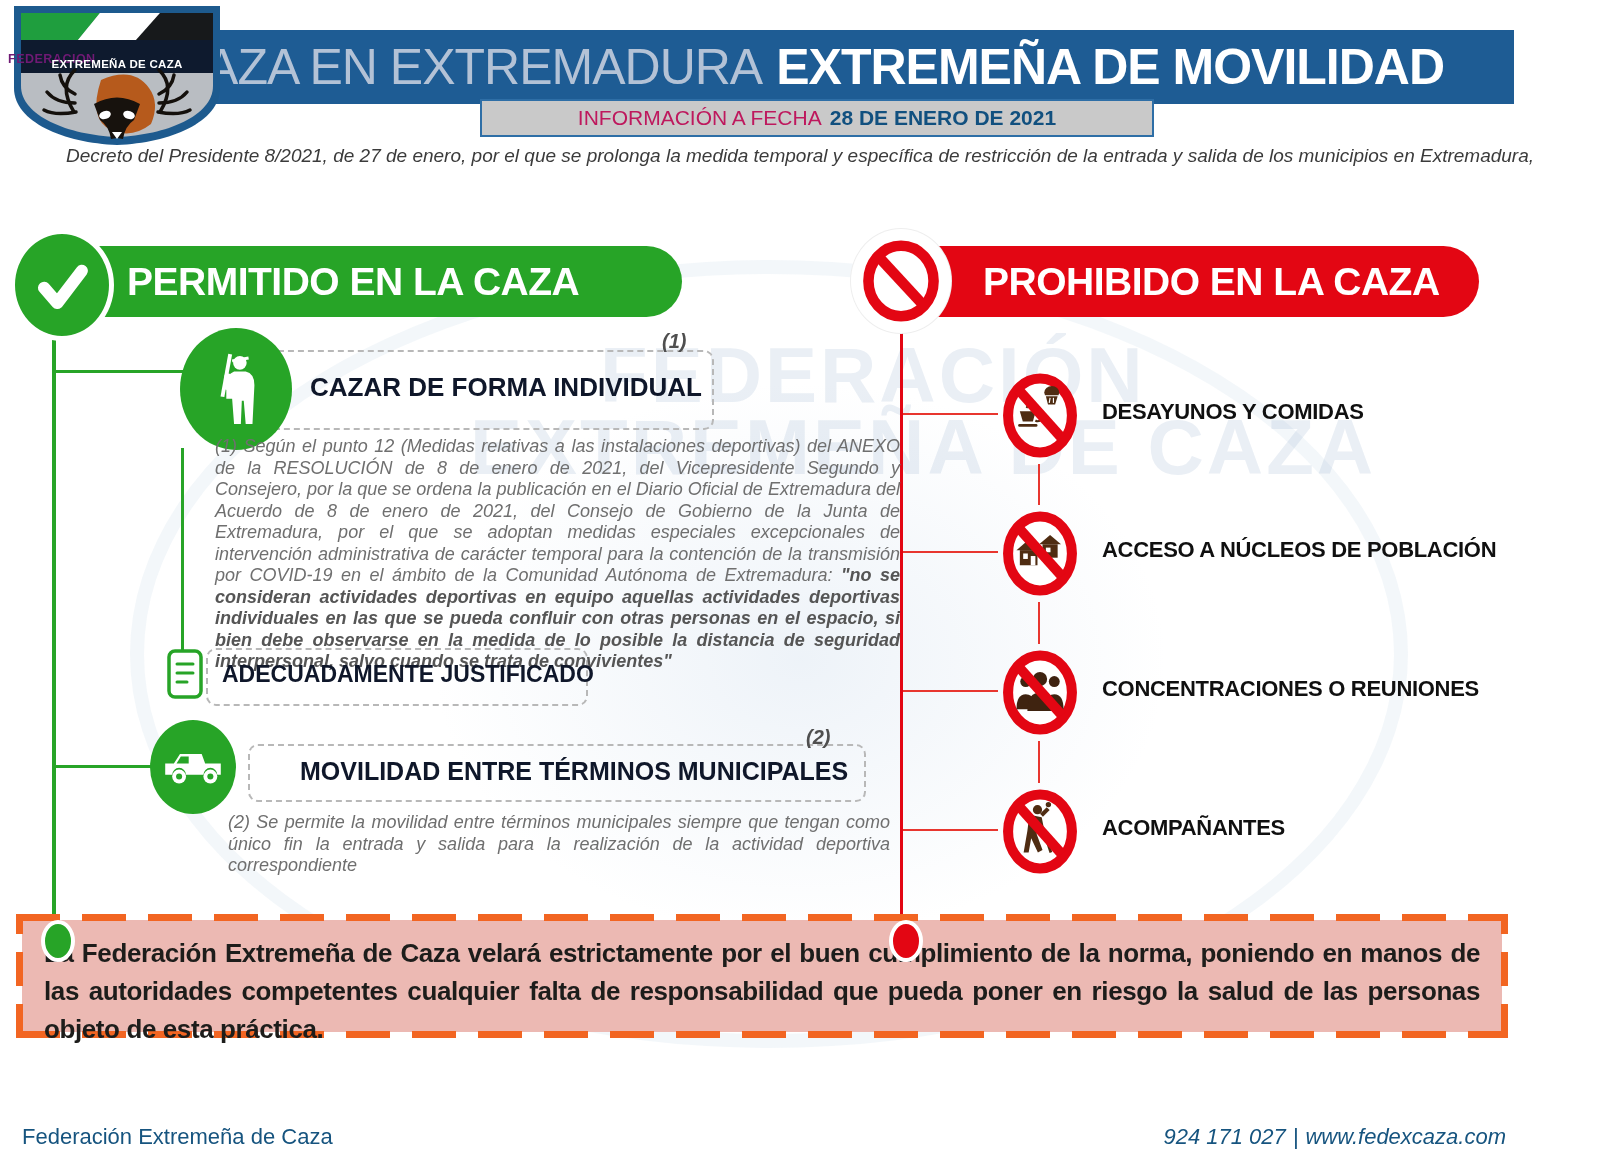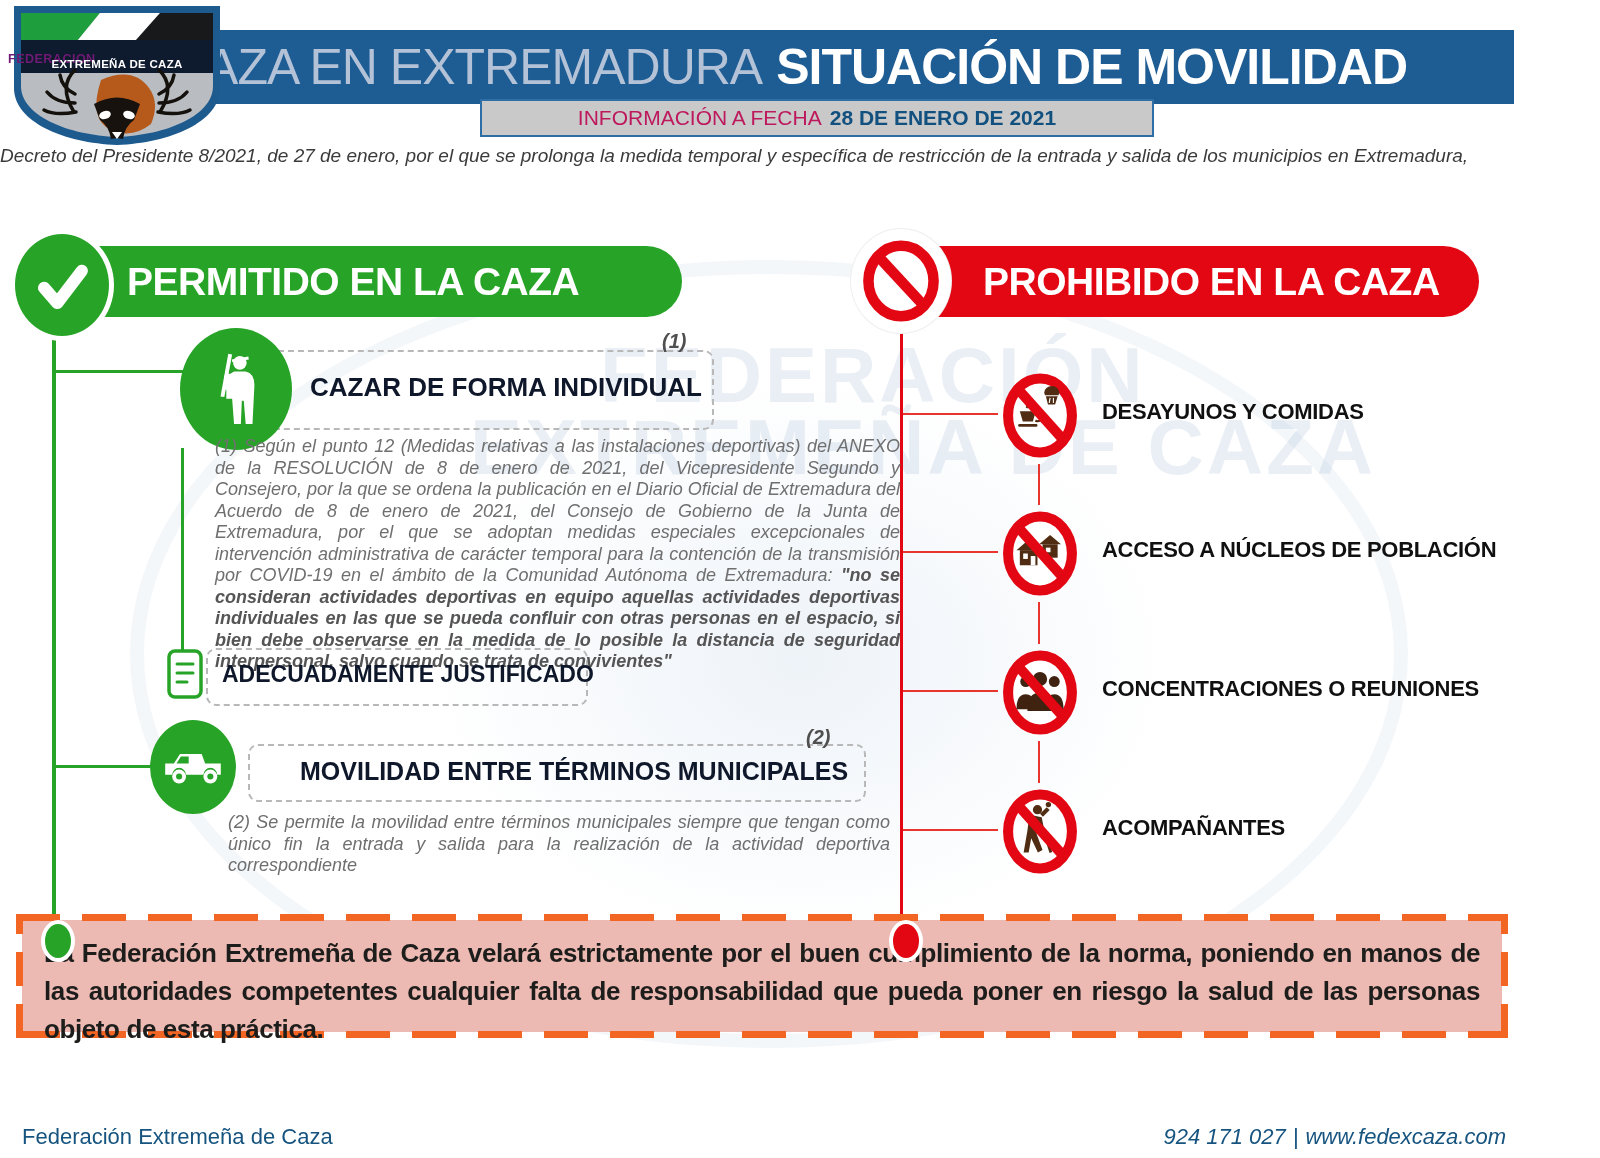--- a/index.html
+++ b/index.html
@@ -91,7 +91,7 @@
 
   <div class="abs title-bar">
     <span class="title-light">CAZA EN EXTREMADURA</span>
-    <span class="title-bold">SITUACIÓN DE MOVILIDAD</span>
+    <span class="title-bold">EXTREMEÑA DE MOVILIDAD</span>
   </div>
   <div class="abs info-bar">
     <span class="info-prefix">INFORMACIÓN A FECHA</span>

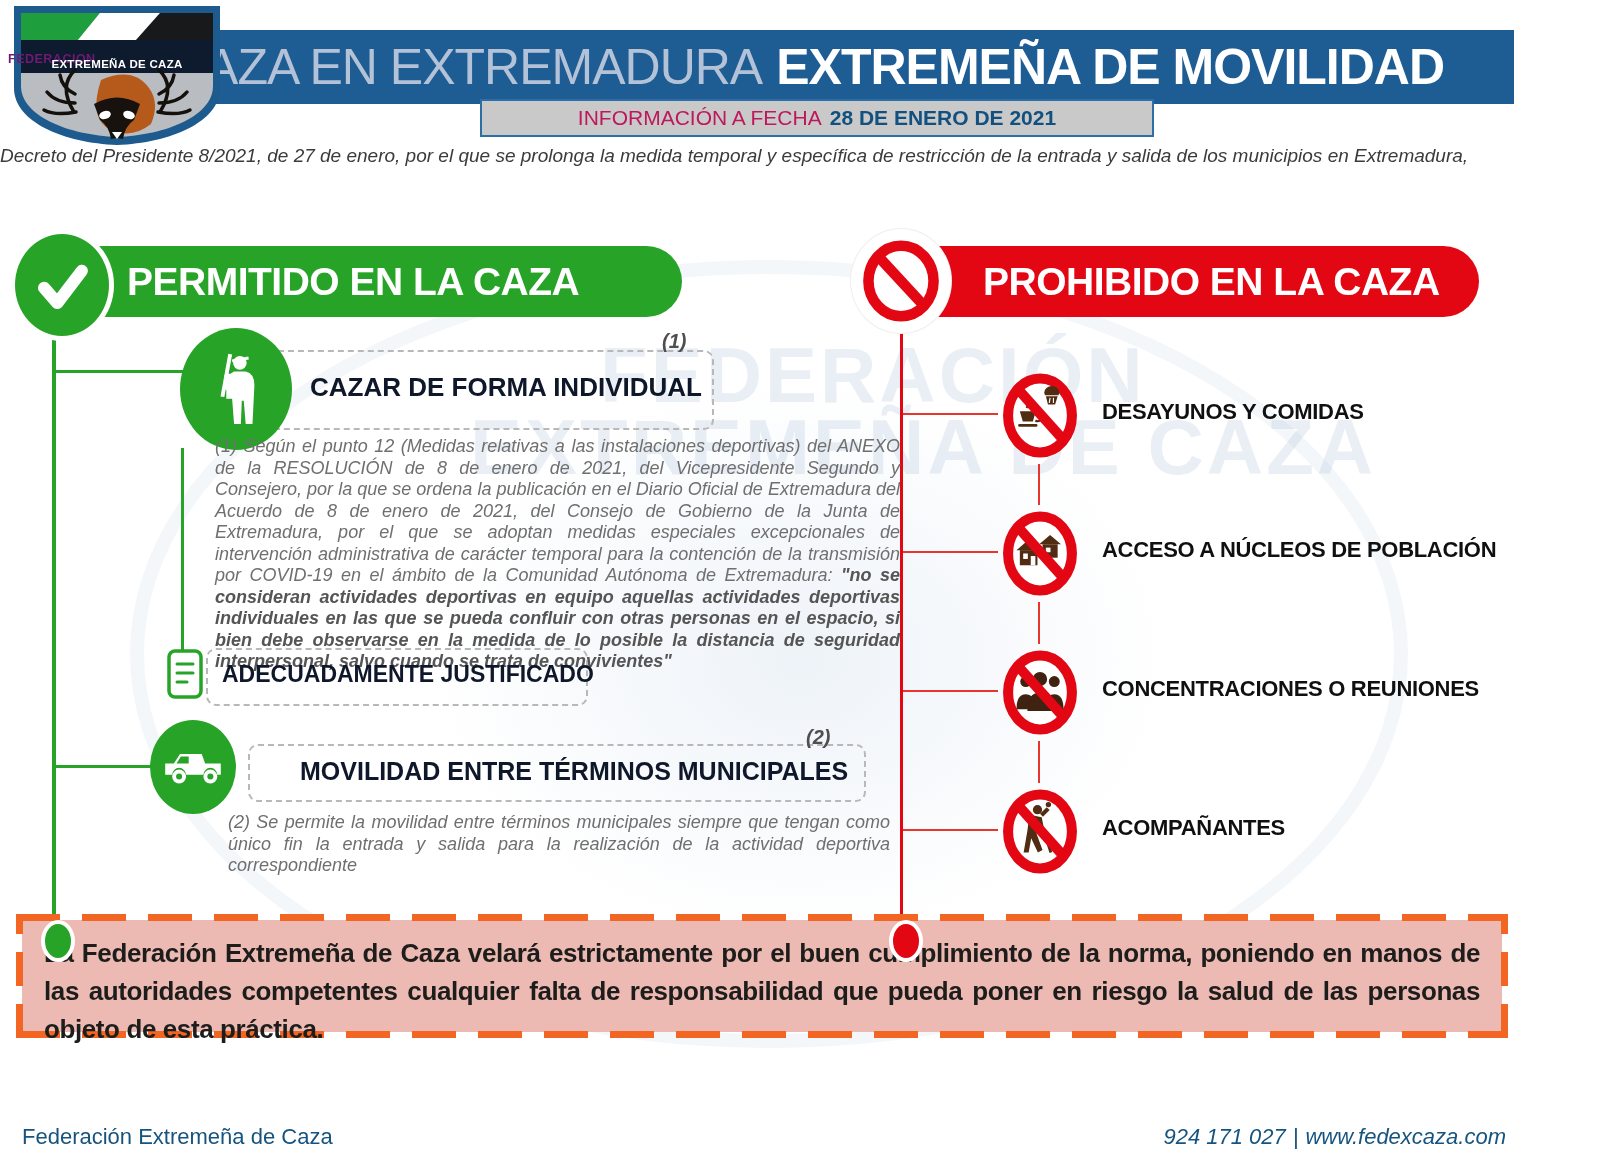--- a/index.html
+++ b/index.html
@@ -24,7 +24,7 @@
             box-sizing:border-box;z-index:2;display:flex;align-items:center;justify-content:center;gap:8px;}
   .info-prefix{color:#be185d;font-size:21px;white-space:nowrap;}
   .info-date{color:#11507f;font-size:21px;font-weight:bold;white-space:nowrap;}
-  .decree{left:0;top:145px;width:1600px;text-align:left;font-style:italic;font-size:19px;color:#3b3b3b;z-index:1;}
+  .decree{left:0;top:145px;width:1600px;text-align:center;font-style:italic;font-size:19px;color:#3b3b3b;z-index:1;}
 
   .logo{left:8px;top:4px;width:218px;height:144px;z-index:5;}
   .logo svg{position:absolute;left:0;top:0;}

